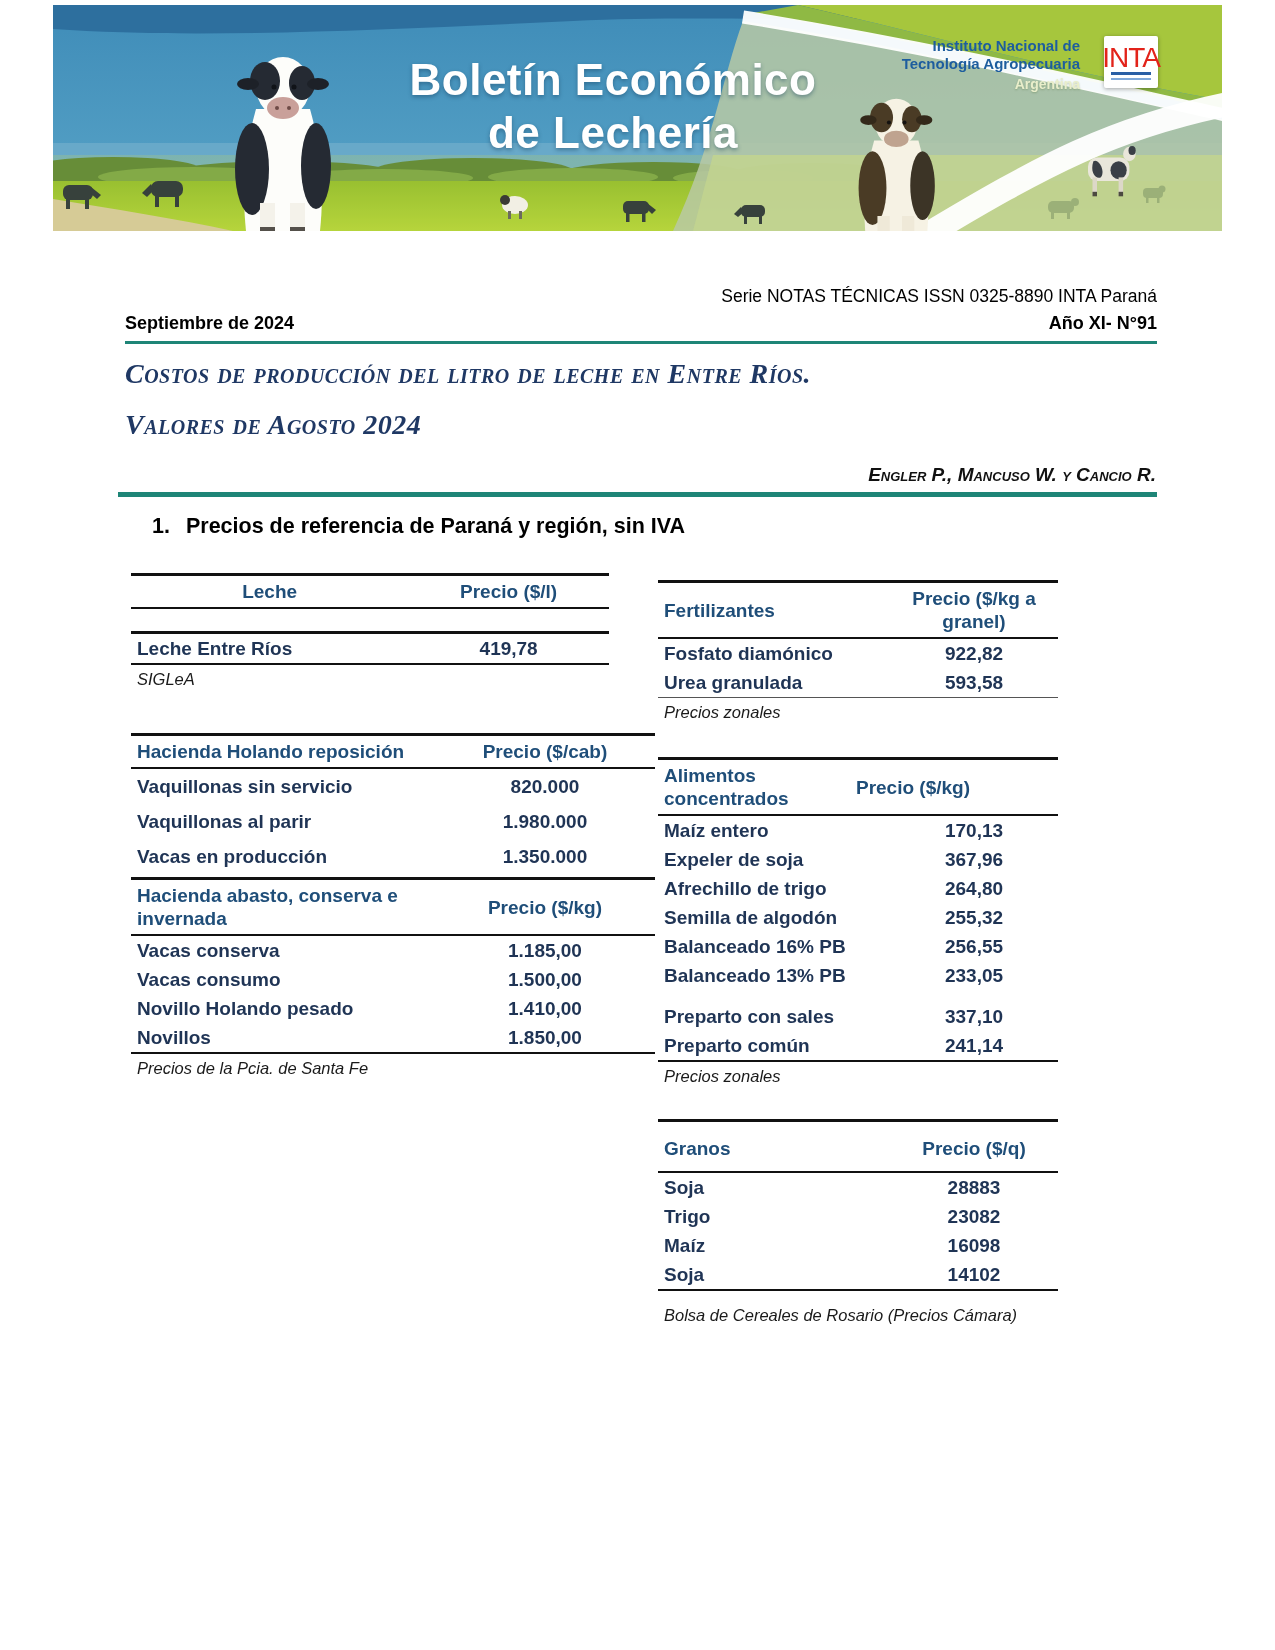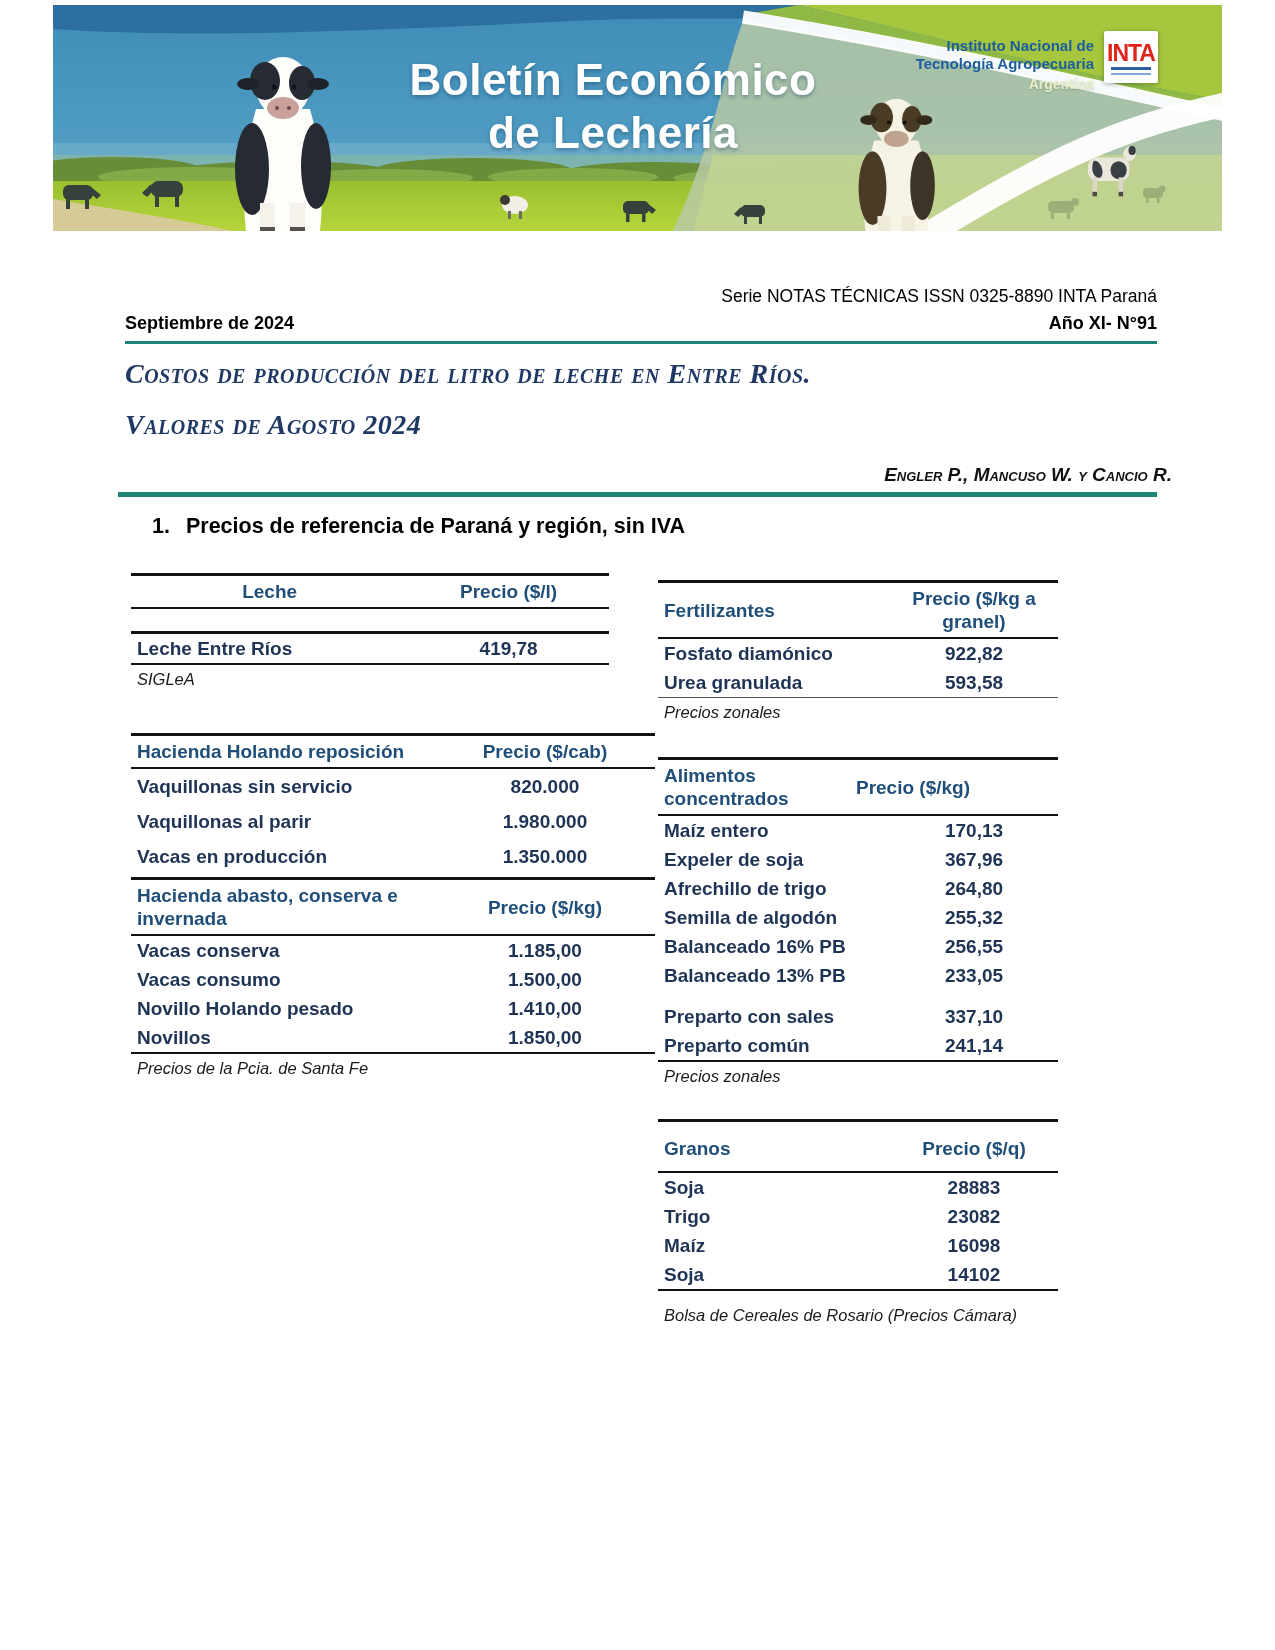--- a/index.html
+++ b/index.html
@@ -17,7 +17,7 @@
     color:#ffffff;font-weight:bold;font-size:44px;line-height:53px;letter-spacing:.5px;
     text-shadow:0 2px 4px rgba(20,60,90,.45);
   }
-  .inta{position:absolute;right:64px;top:26px;display:flex;gap:10px;align-items:flex-start;}
+  .inta{position:absolute;right:64px;top:26px;display:flex;gap:24px;align-items:center;}
   .inta-text{text-align:right;line-height:18px;padding-top:6px;}
   .inta-org{color:#1d5d9e;font-weight:bold;font-size:15px;}
   .inta-country{color:#e9eecb;font-size:14px;font-weight:bold;margin-top:2px;text-shadow:0 1px 2px rgba(60,90,30,.3);}

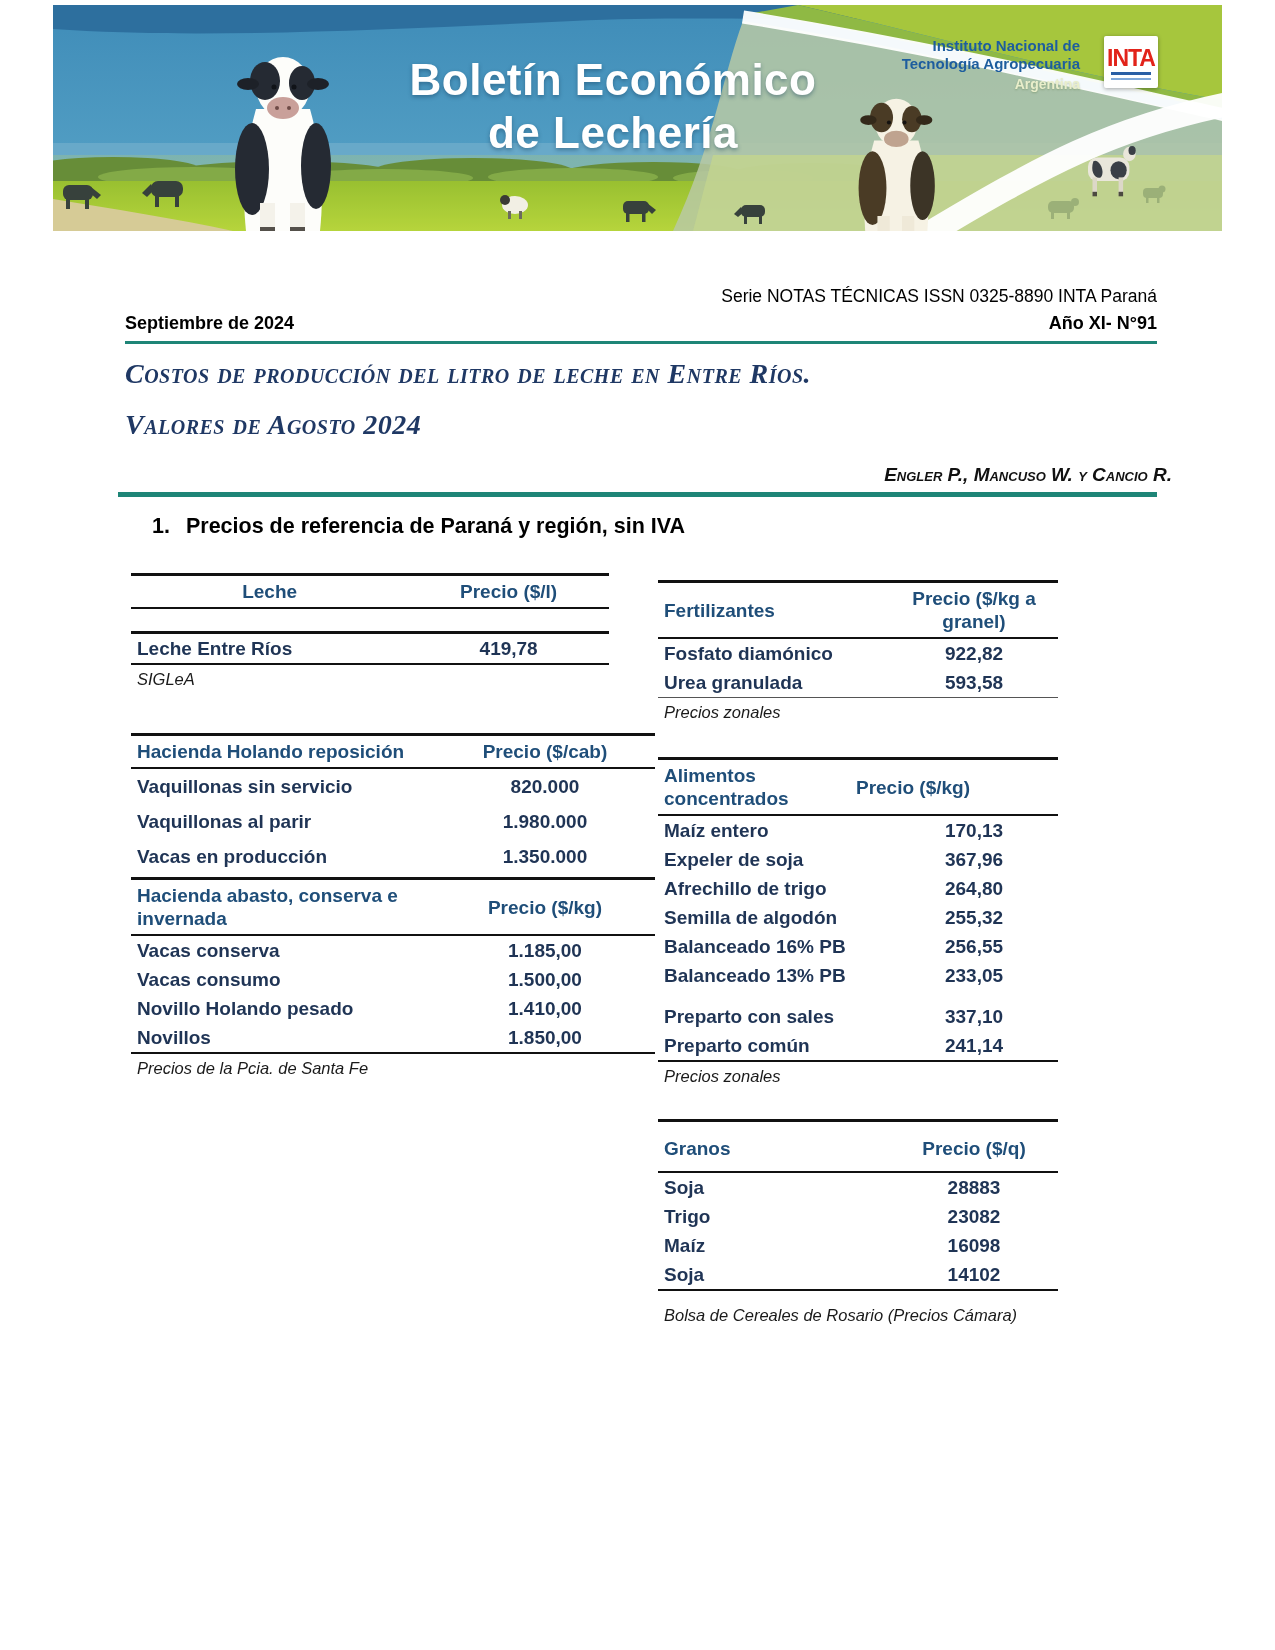--- a/index.html
+++ b/index.html
@@ -26,7 +26,7 @@
     box-shadow:0 1px 4px rgba(0,0,0,.35);display:flex;flex-direction:column;
     align-items:center;justify-content:center;gap:3px;padding-top:2px;
   }
-  .inta-logo .word{color:#e2231a;font-weight:700;font-size:23px;line-height:22px;letter-spacing:-1px;}
+  .inta-logo .word{color:#e2231a;font-weight:400;font-size:28px;line-height:22px;letter-spacing:-1px;}
   .inta-logo .bar1{width:40px;height:3px;background:#2a5fa5;}
   .inta-logo .bar2{width:40px;height:2px;background:#7fa8d9;}
 

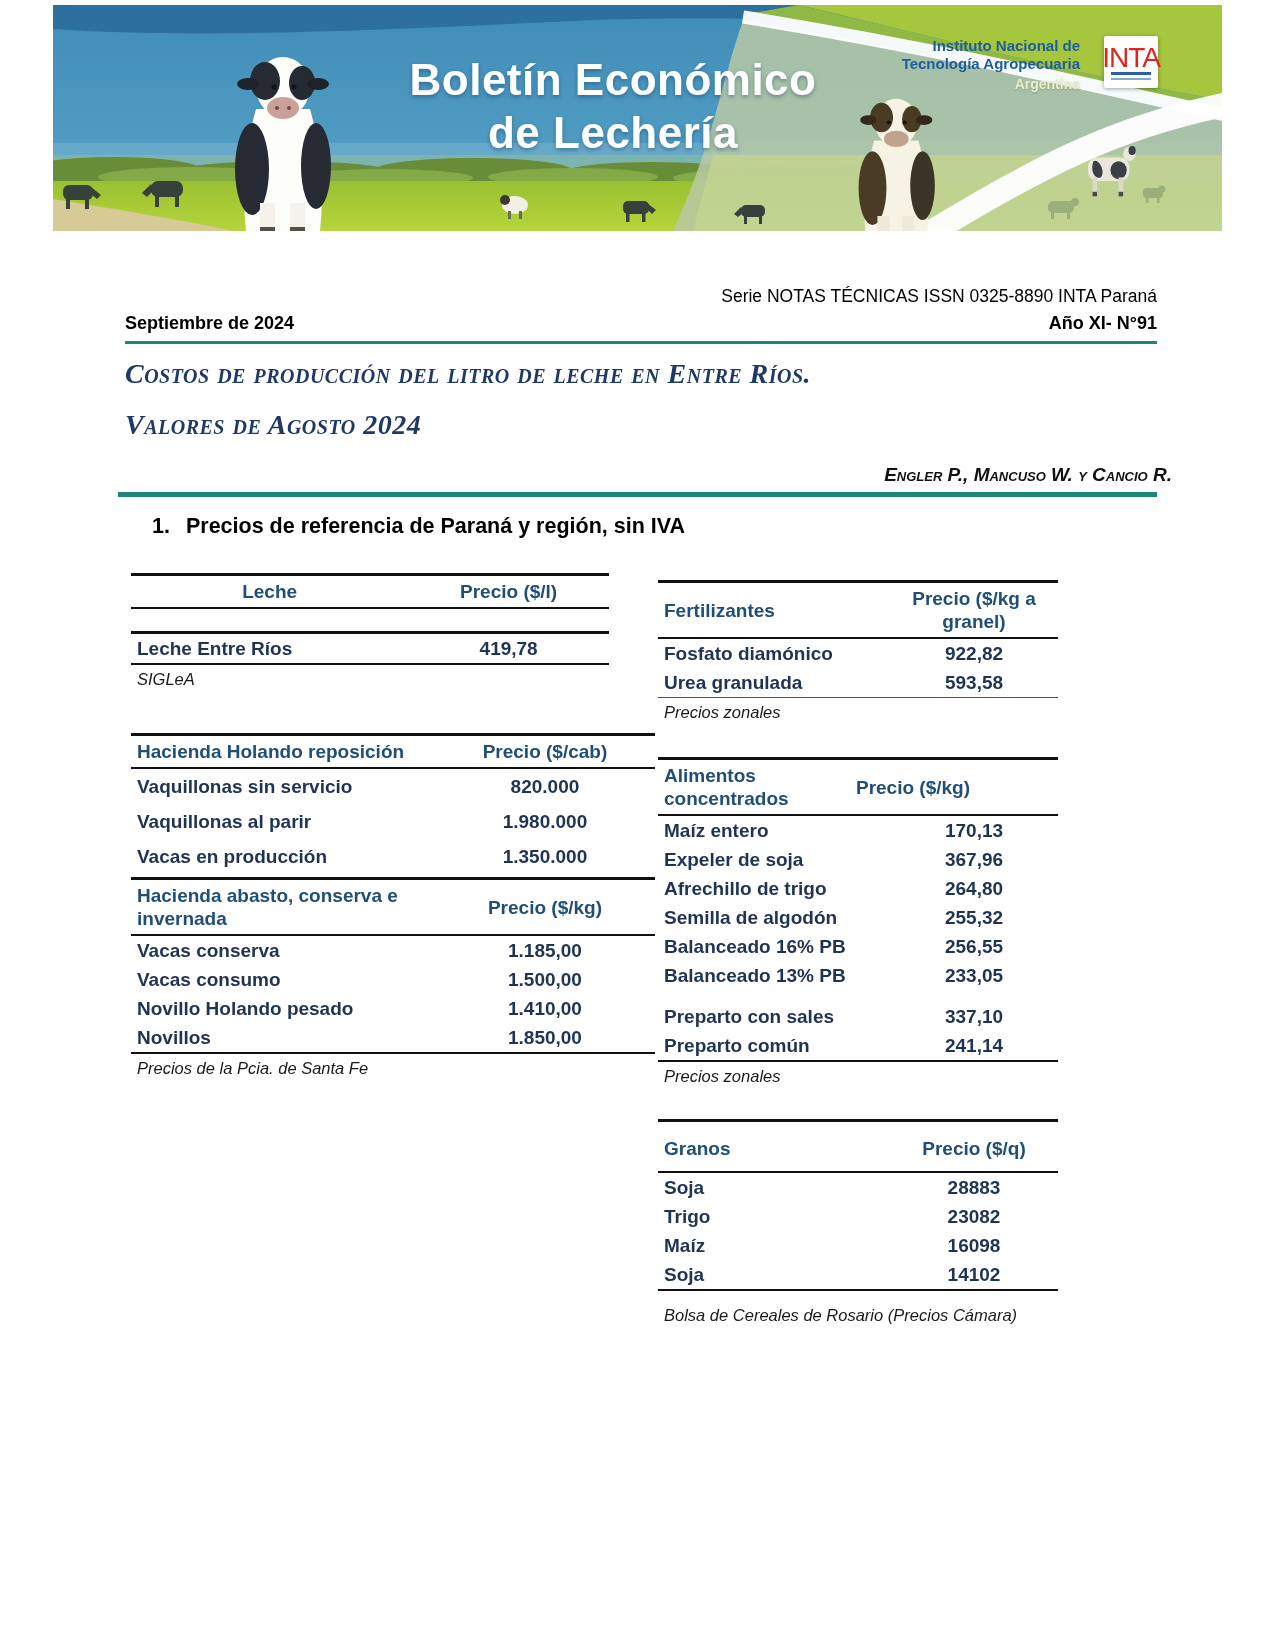--- a/index.html
+++ b/index.html
@@ -47,7 +47,7 @@
   }
   .doc-title .t2{margin-top:19px;}
   .authors{
-    position:absolute;left:140px;top:464px;width:1032px;text-align:right;
+    position:absolute;left:124px;top:464px;width:1032px;text-align:right;
     font-family:"Liberation Sans",sans-serif;
     font-weight:bold;font-style:italic;font-variant:small-caps;font-size:19px;color:#111;
   }

